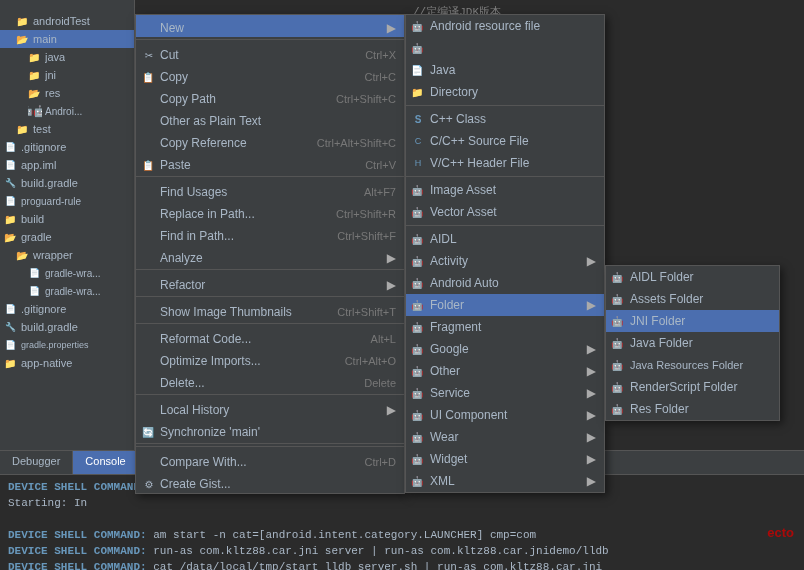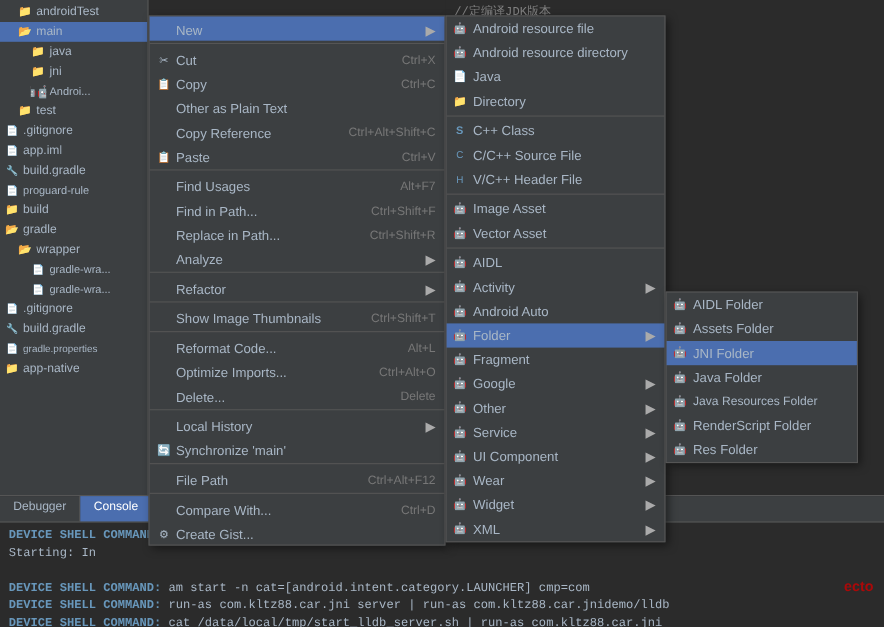--- a/index.html
+++ b/index.html
@@ -30,7 +30,7 @@
       background: #3c3f41;
       border-right: 1px solid #555;
       font-size: 11px;
-      padding-top: 2px;
+      padding-top: 12px;
       overflow: hidden;
     }
 

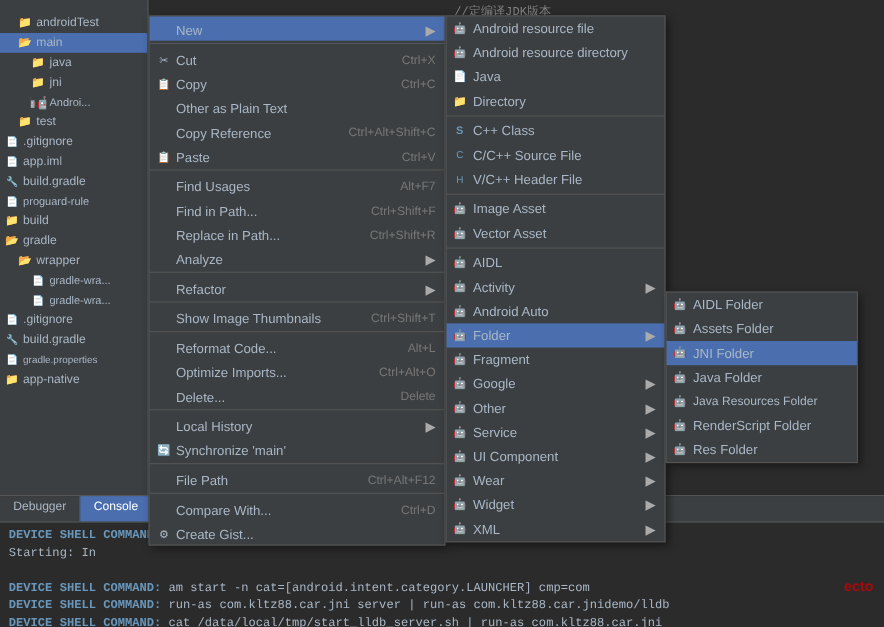--- a/index.html
+++ b/index.html
@@ -405,7 +405,6 @@
   </div>
   <div class="submenu-item">
     <span class="s-icon" style="color:#5fad56">🤖</span>
-    <span>Android resource directory</span>
   </div>
   <div class="submenu-item">
     <span class="s-icon">📄</span>

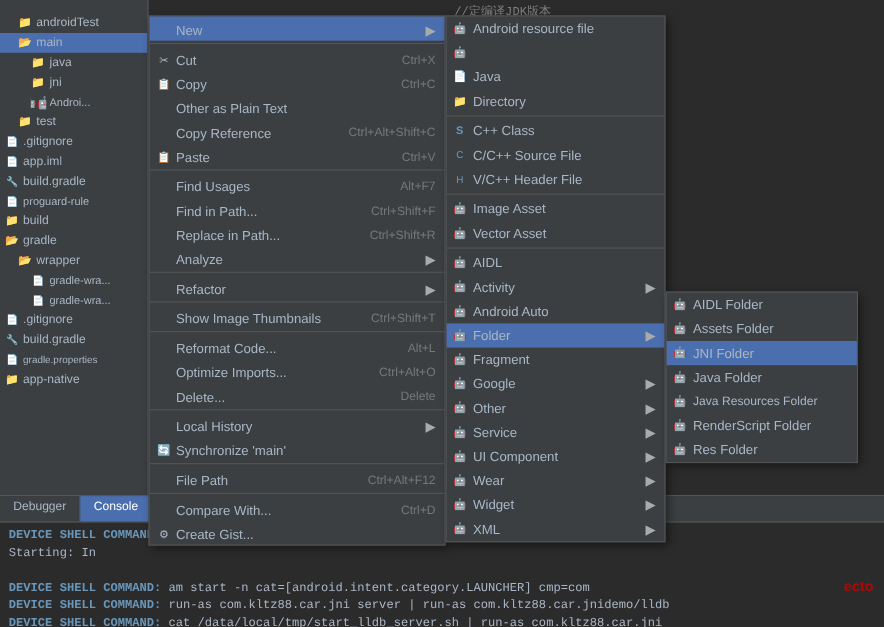--- a/index.html
+++ b/index.html
@@ -238,6 +238,12 @@
   <div class="tree-item">
     <span class="indent"></span>
     <span class="indent"></span>
+    <span class="icon icon-res"></span>
+    <span>res</span>
+  </div>
+  <div class="tree-item">
+    <span class="indent"></span>
+    <span class="indent"></span>
     <span class="icon icon-android">🤖</span>
     <span style="font-size:10px">Androi...</span>
   </div>

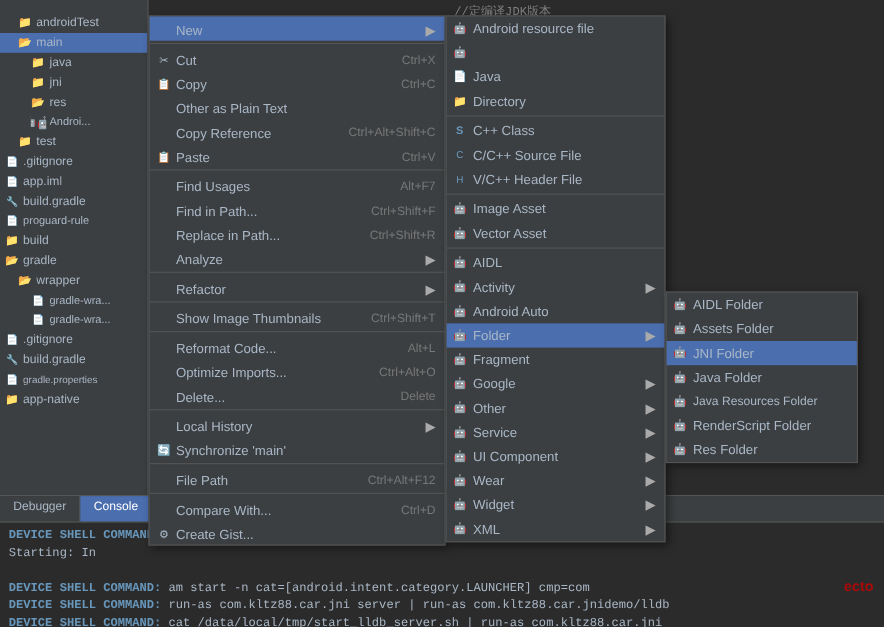--- a/index.html
+++ b/index.html
@@ -328,6 +328,10 @@
     <span class="shortcut">Ctrl+C</span>
   </div>
   <div class="menu-item">
+    <span>Copy Path</span>
+    <span class="shortcut">Ctrl+Shift+C</span>
+  </div>
+  <div class="menu-item">
     <span>Other as Plain Text</span>
   </div>
   <div class="menu-item">

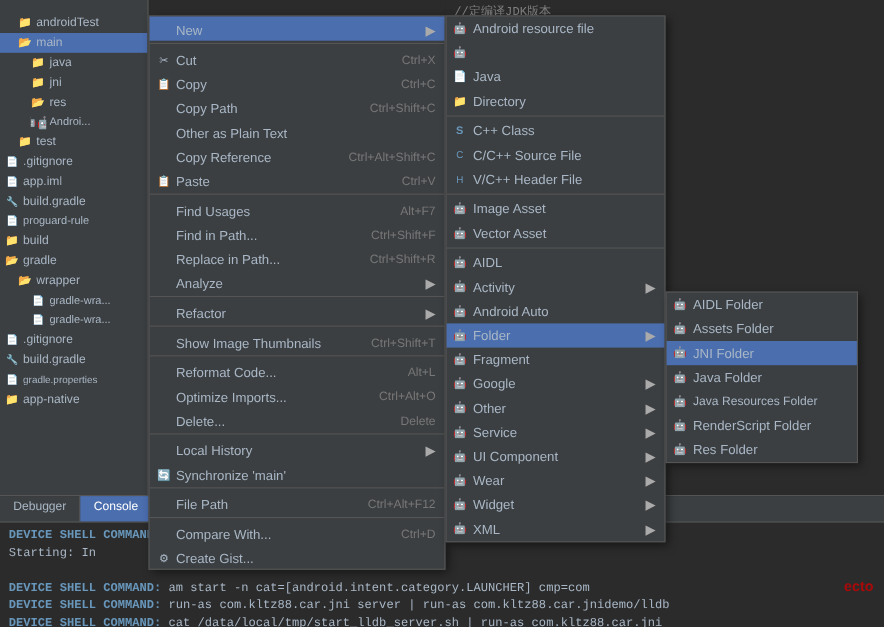--- a/index.html
+++ b/index.html
@@ -349,12 +349,12 @@
     <span class="shortcut">Alt+F7</span>
   </div>
   <div class="menu-item">
+    <span>Replace in Path...</span>
+    <span class="shortcut">Ctrl+Shift+R</span>
+  </div>
+  <div class="menu-item">
     <span>Find in Path...</span>
     <span class="shortcut">Ctrl+Shift+F</span>
-  </div>
-  <div class="menu-item">
-    <span>Replace in Path...</span>
-    <span class="shortcut">Ctrl+Shift+R</span>
   </div>
   <div class="menu-item">
     <span>Analyze</span>

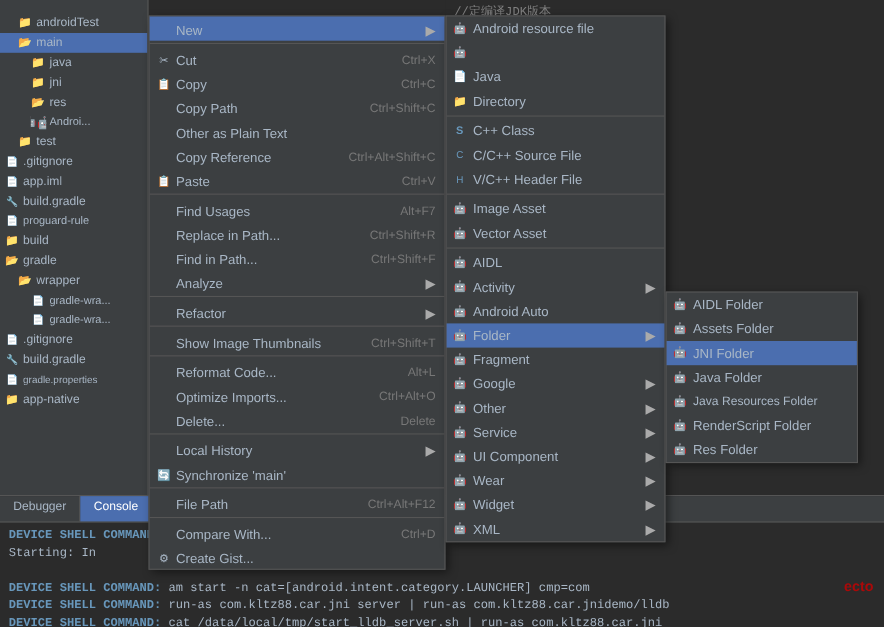--- a/index.html
+++ b/index.html
@@ -393,10 +393,6 @@
     <span>Synchronize 'main'</span>
   </div>
   <div class="menu-divider"></div>
-  <div class="menu-item">
-    <span>File Path</span>
-    <span class="shortcut">Ctrl+Alt+F12</span>
-  </div>
   <div class="menu-divider"></div>
   <div class="menu-item">
     <span>Compare With...</span>

